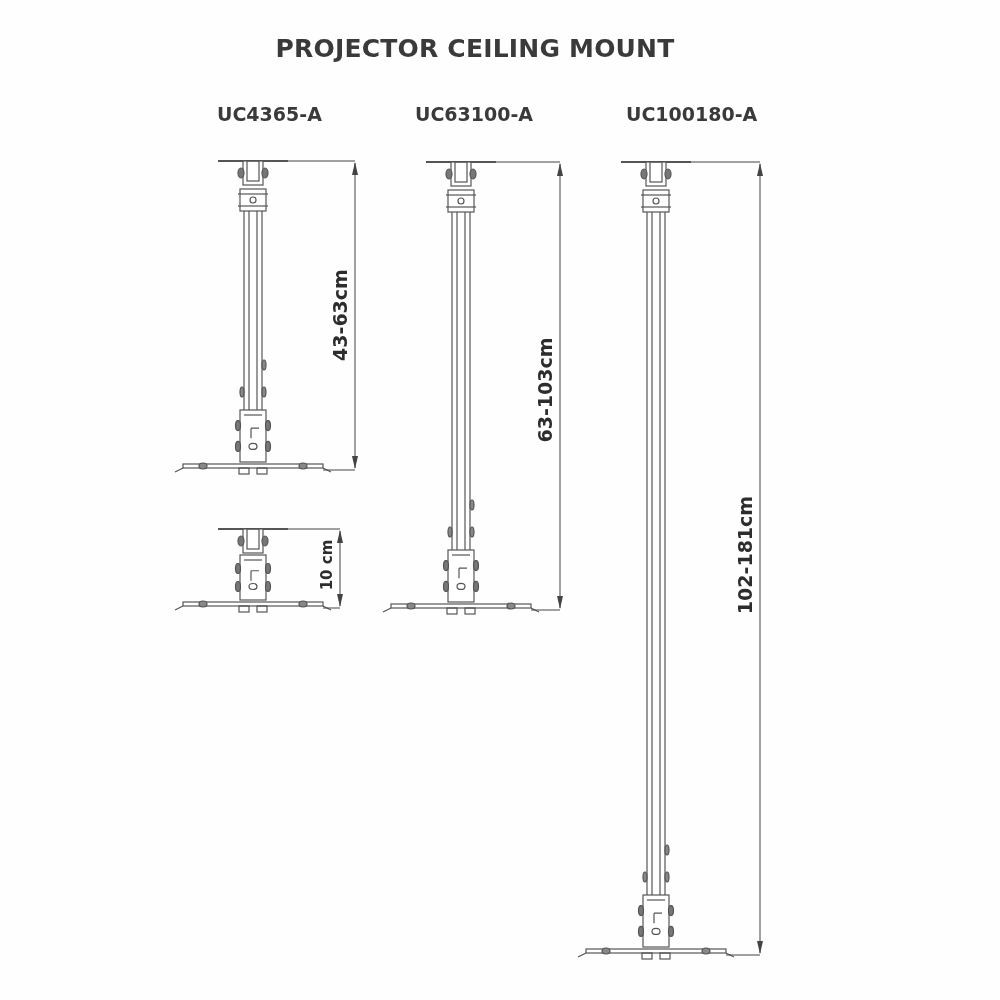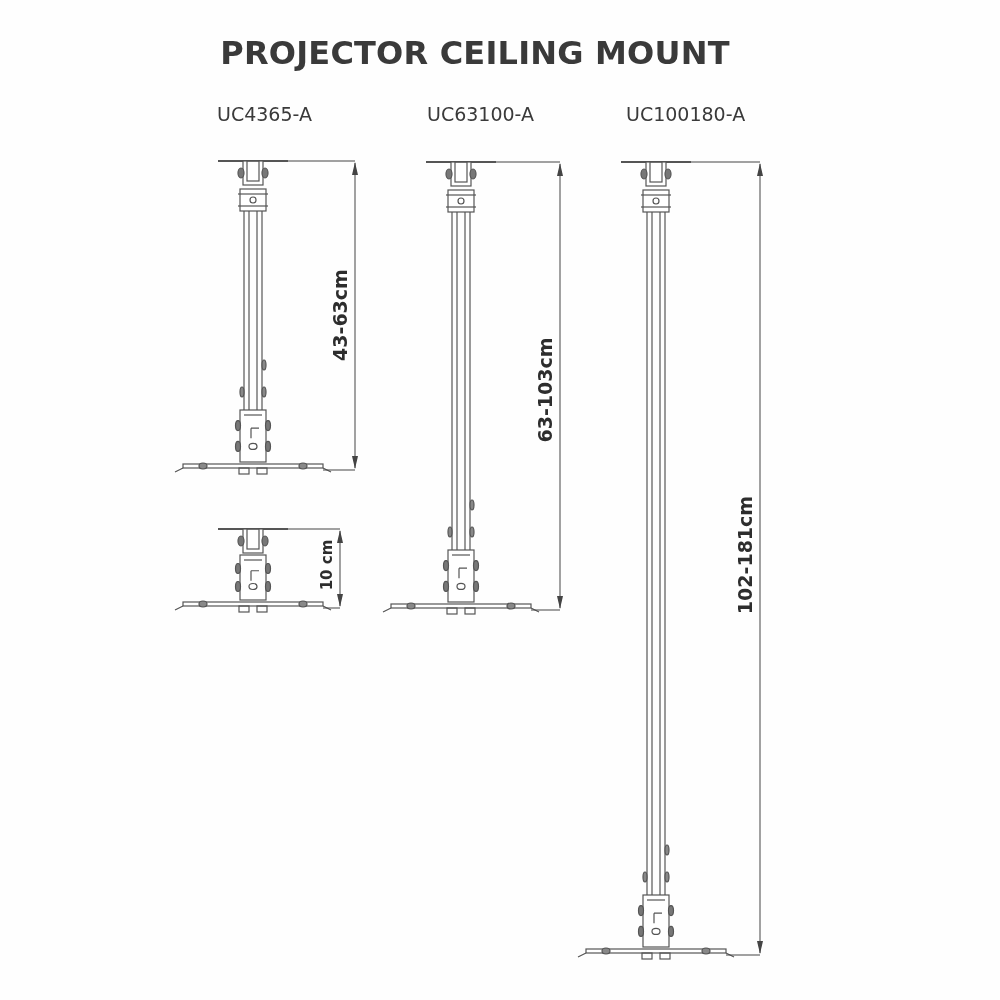--- a/index.html
+++ b/index.html
@@ -7,7 +7,7 @@
          font-family:"DejaVu Sans", "Liberation Sans", sans-serif; }
   .page { position:absolute; left:0; top:0; width:1000px; height:1000px; background:#fefefe; }
   .title { position:absolute; left:0; width:1000px; top:34px; text-align:center; font-weight:bold;
-           font-size:32px; color:#3a3a3a; letter-spacing:0.2px; }
+           font-size:25px; color:#3a3a3a; letter-spacing:0.2px; }
   .title span { display:inline-block; transform:translateX(-25px); }
   .model { position:absolute; font-weight:normal; font-size:19px; color:#3a3a3a; top:103px; white-space:nowrap; }
   svg.drawing { position:absolute; left:0; top:0; }

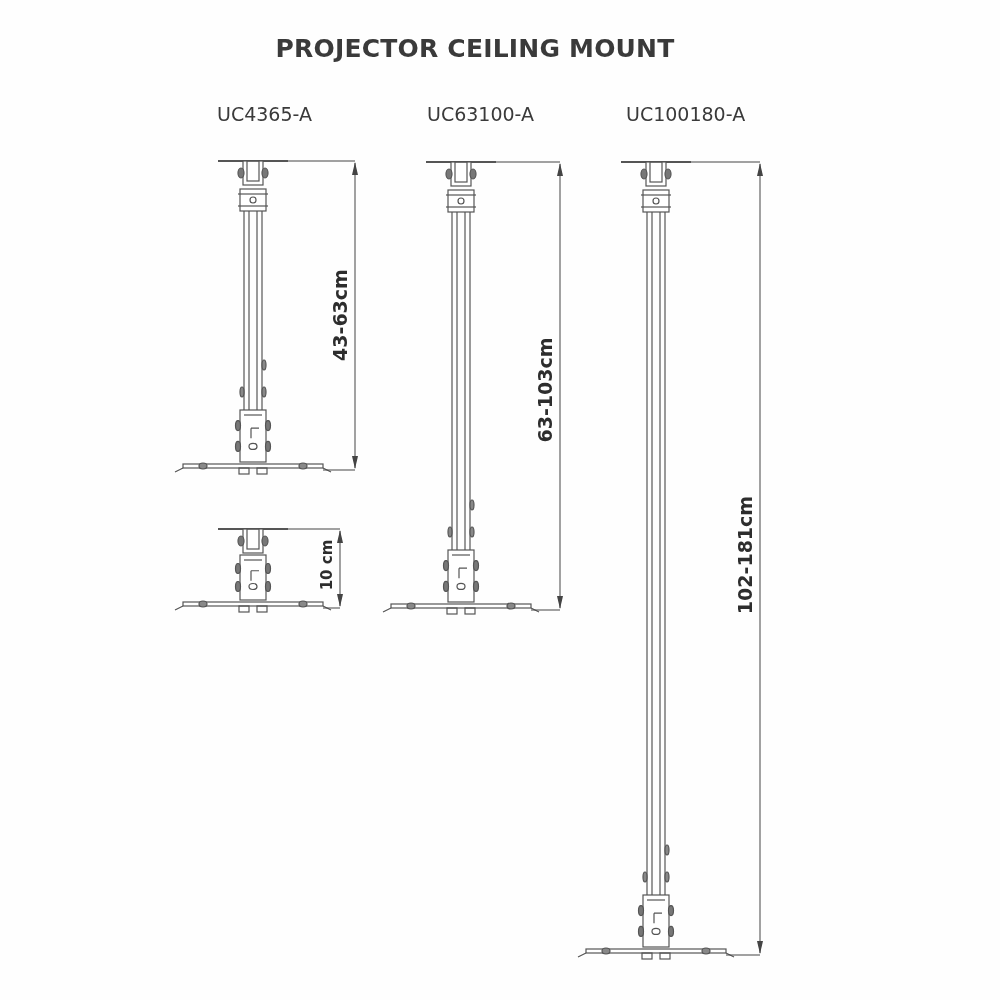--- a/index.html
+++ b/index.html
@@ -9,7 +9,7 @@
   .title { position:absolute; left:0; width:1000px; top:34px; text-align:center; font-weight:bold;
            font-size:25px; color:#3a3a3a; letter-spacing:0.2px; }
   .title span { display:inline-block; transform:translateX(-25px); }
-  .model { position:absolute; font-weight:normal; font-size:19px; color:#3a3a3a; top:103px; white-space:nowrap; }
+  .model { position:absolute; font-weight:bold; font-size:19px; color:#3a3a3a; top:103px; white-space:nowrap; }
   svg.drawing { position:absolute; left:0; top:0; }
   .dim-label { font-family:"DejaVu Sans", sans-serif; font-weight:bold; fill:#2d2d2d; }
 </style>

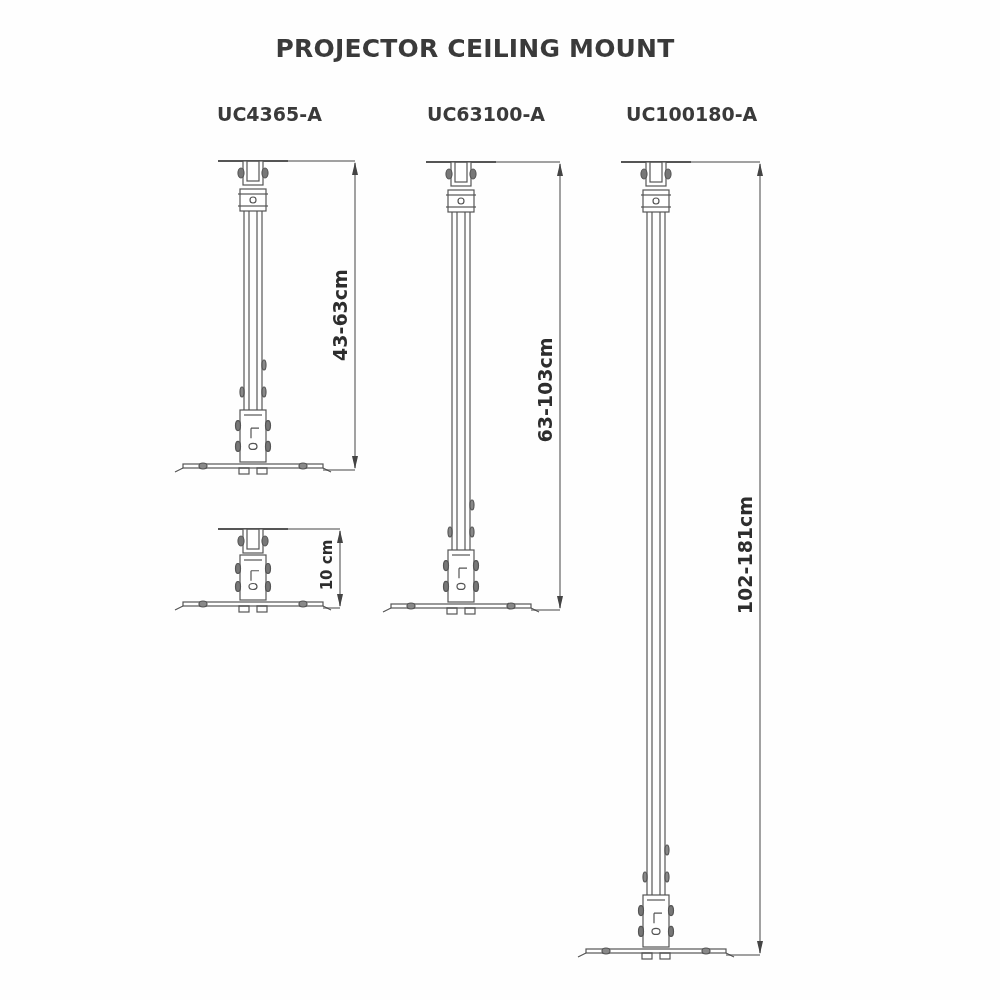--- a/index.html
+++ b/index.html
@@ -19,7 +19,7 @@
 <div class="page">
   <div class="title"><span>PROJECTOR CEILING MOUNT</span></div>
   <div class="model" style="left:217px">UC4365-A</div>
-  <div class="model" style="left:427px">UC63100-A</div>
+  <div class="model" style="left:415px">UC63100-A</div>
   <div class="model" style="left:626px">UC100180-A</div>
 
   <svg class="drawing" id="drawing" width="1000" height="1000" viewBox="0 0 1000 1000">

